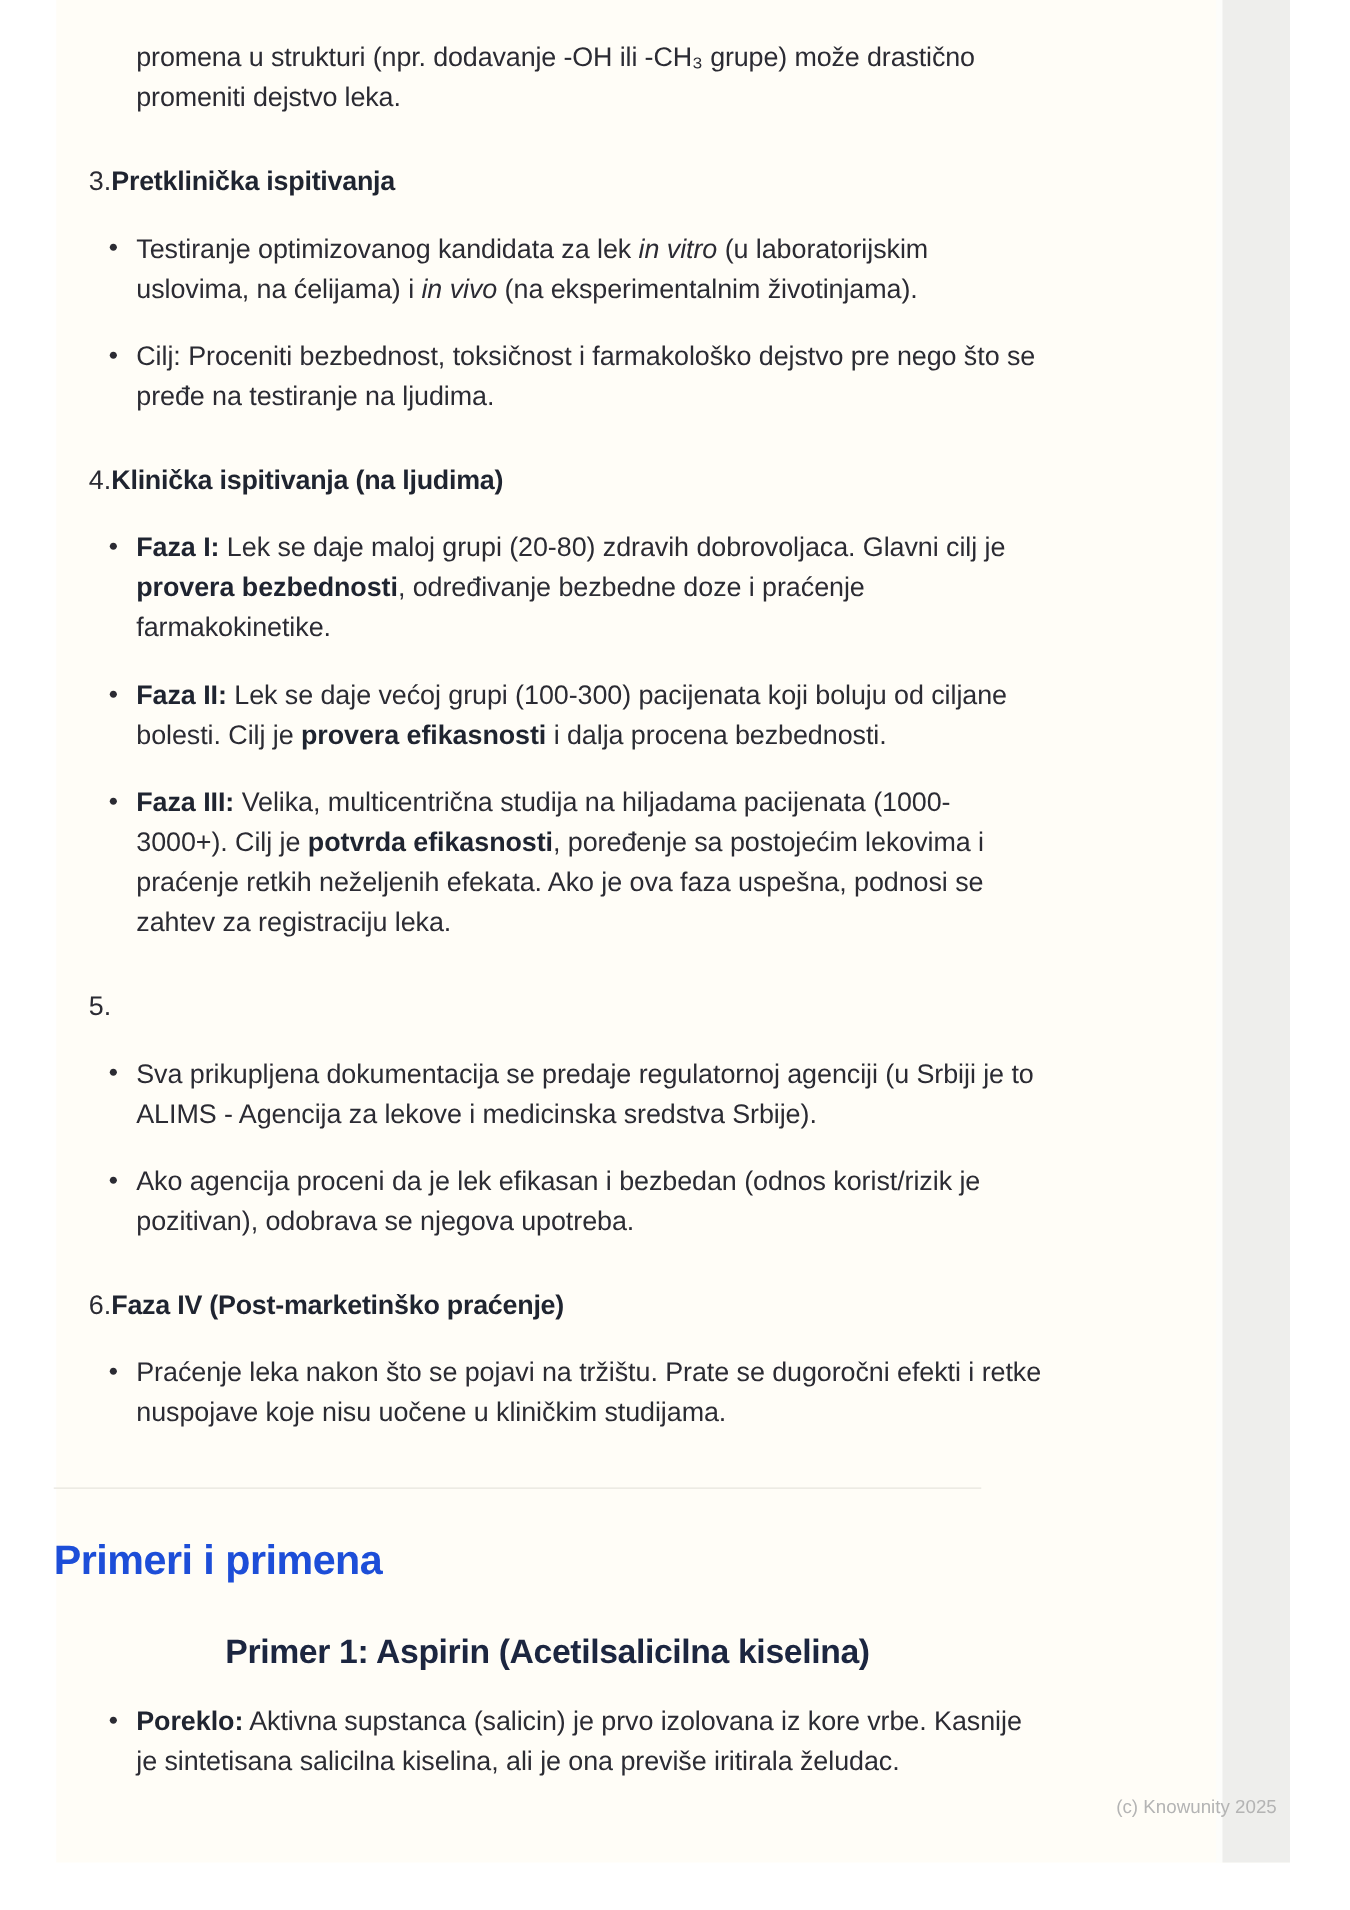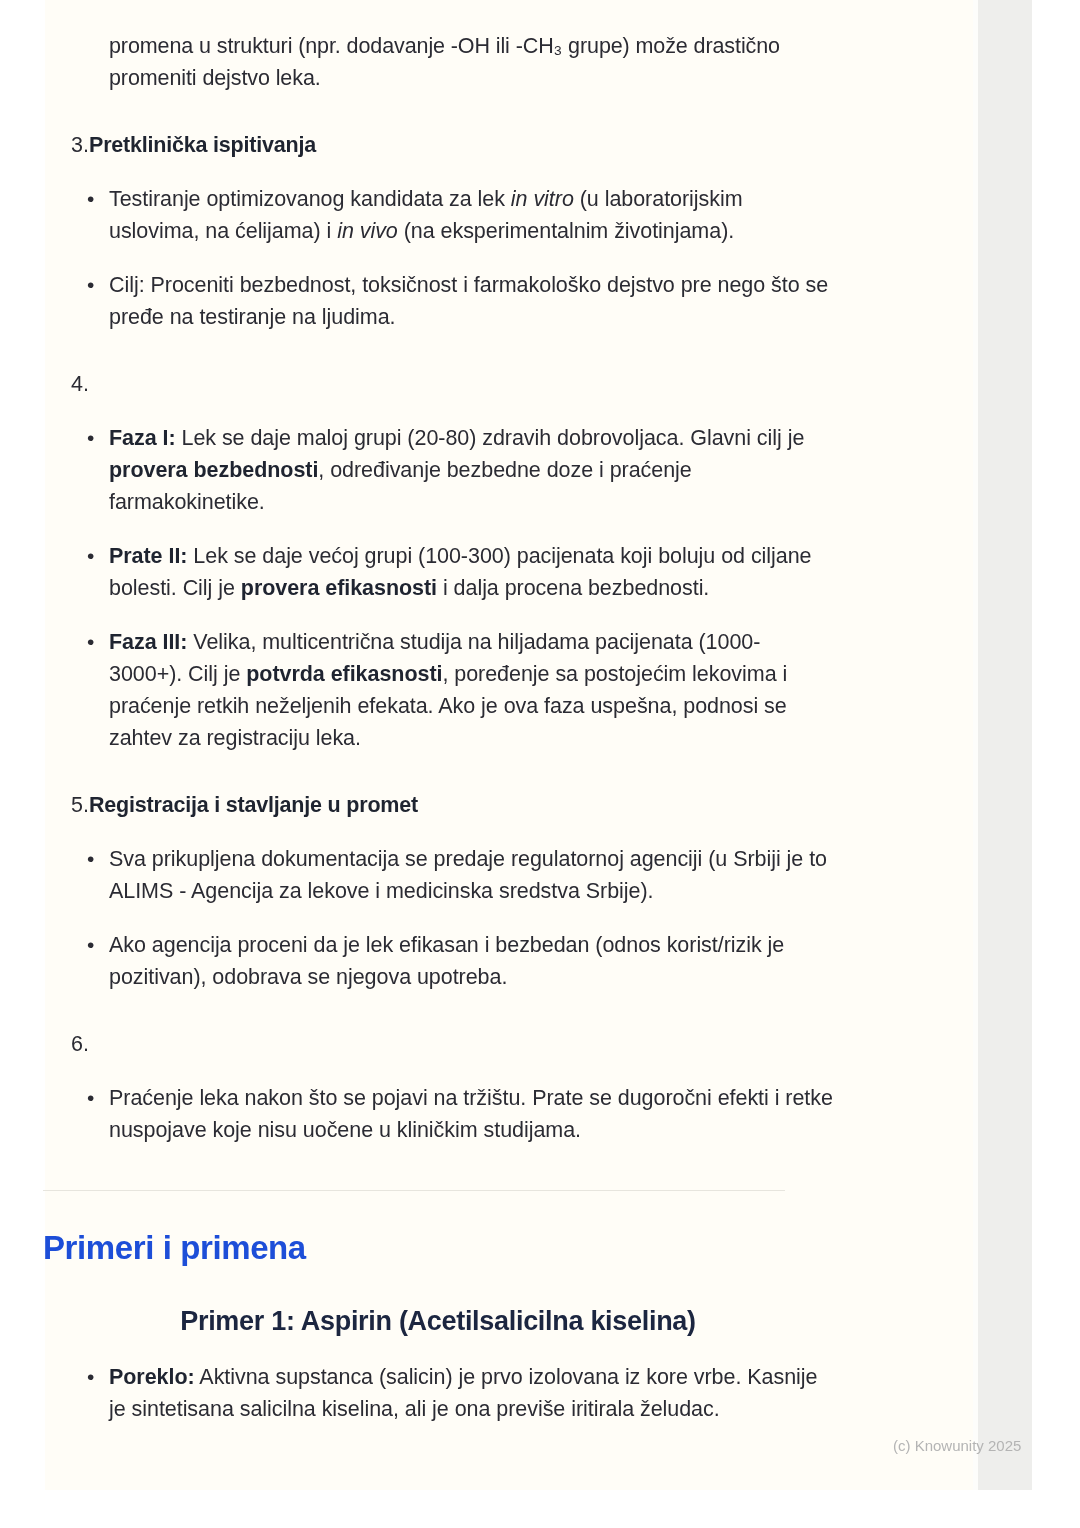--- a/index.html
+++ b/index.html
@@ -193,6 +193,7 @@
 
     <div class="num-item">
       <span class="num-marker">4.</span>
+      <span class="num-label">Klinička ispitivanja (na ljudima)</span>
     </div>
     <div class="bullet-item">
       <span class="bullet-dot">•</span>

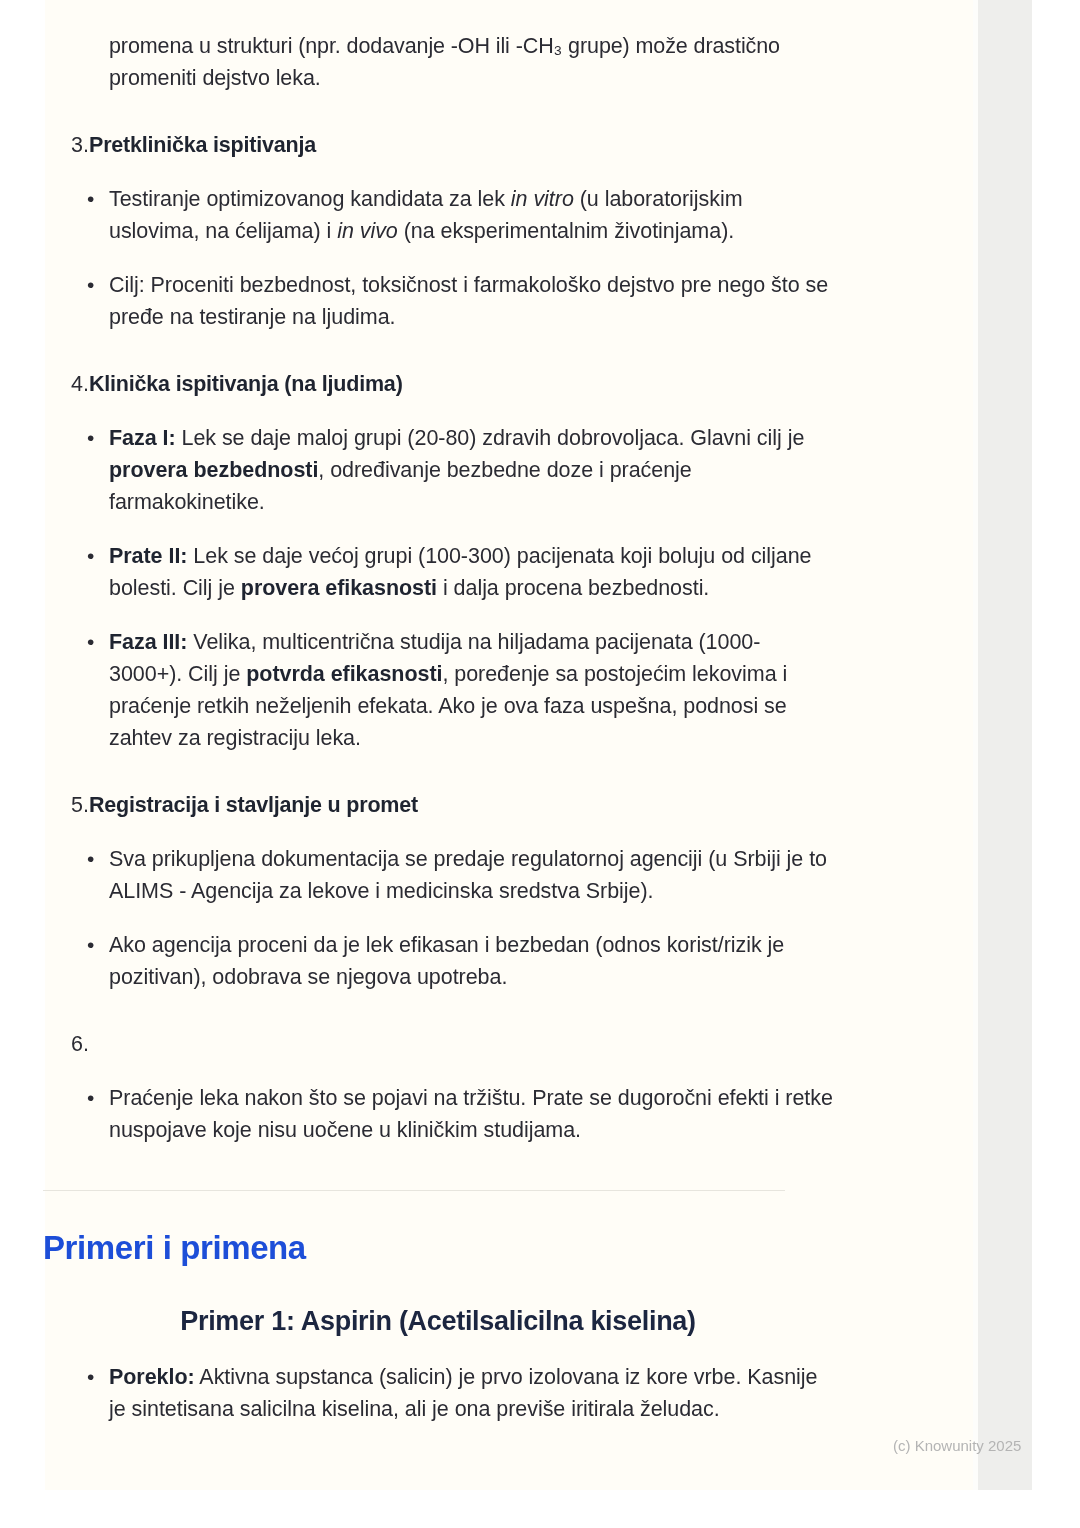--- a/index.html
+++ b/index.html
@@ -201,7 +201,7 @@
     </div>
     <div class="bullet-item">
       <span class="bullet-dot">•</span>
-      <span class="bullet-text"><b>Prate II:</b> Lek se daje većoj grupi (100-300) pacijenata koji boluju od ciljane bolesti. Cilj je <b>provera efikasnosti</b> i dalja procena bezbednosti.</span>
+      <span class="bullet-text"><b>Faza II:</b> Lek se daje većoj grupi (100-300) pacijenata koji boluju od ciljane bolesti. Cilj je <b>provera efikasnosti</b> i dalja procena bezbednosti.</span>
     </div>
     <div class="bullet-item">
       <span class="bullet-dot">•</span>

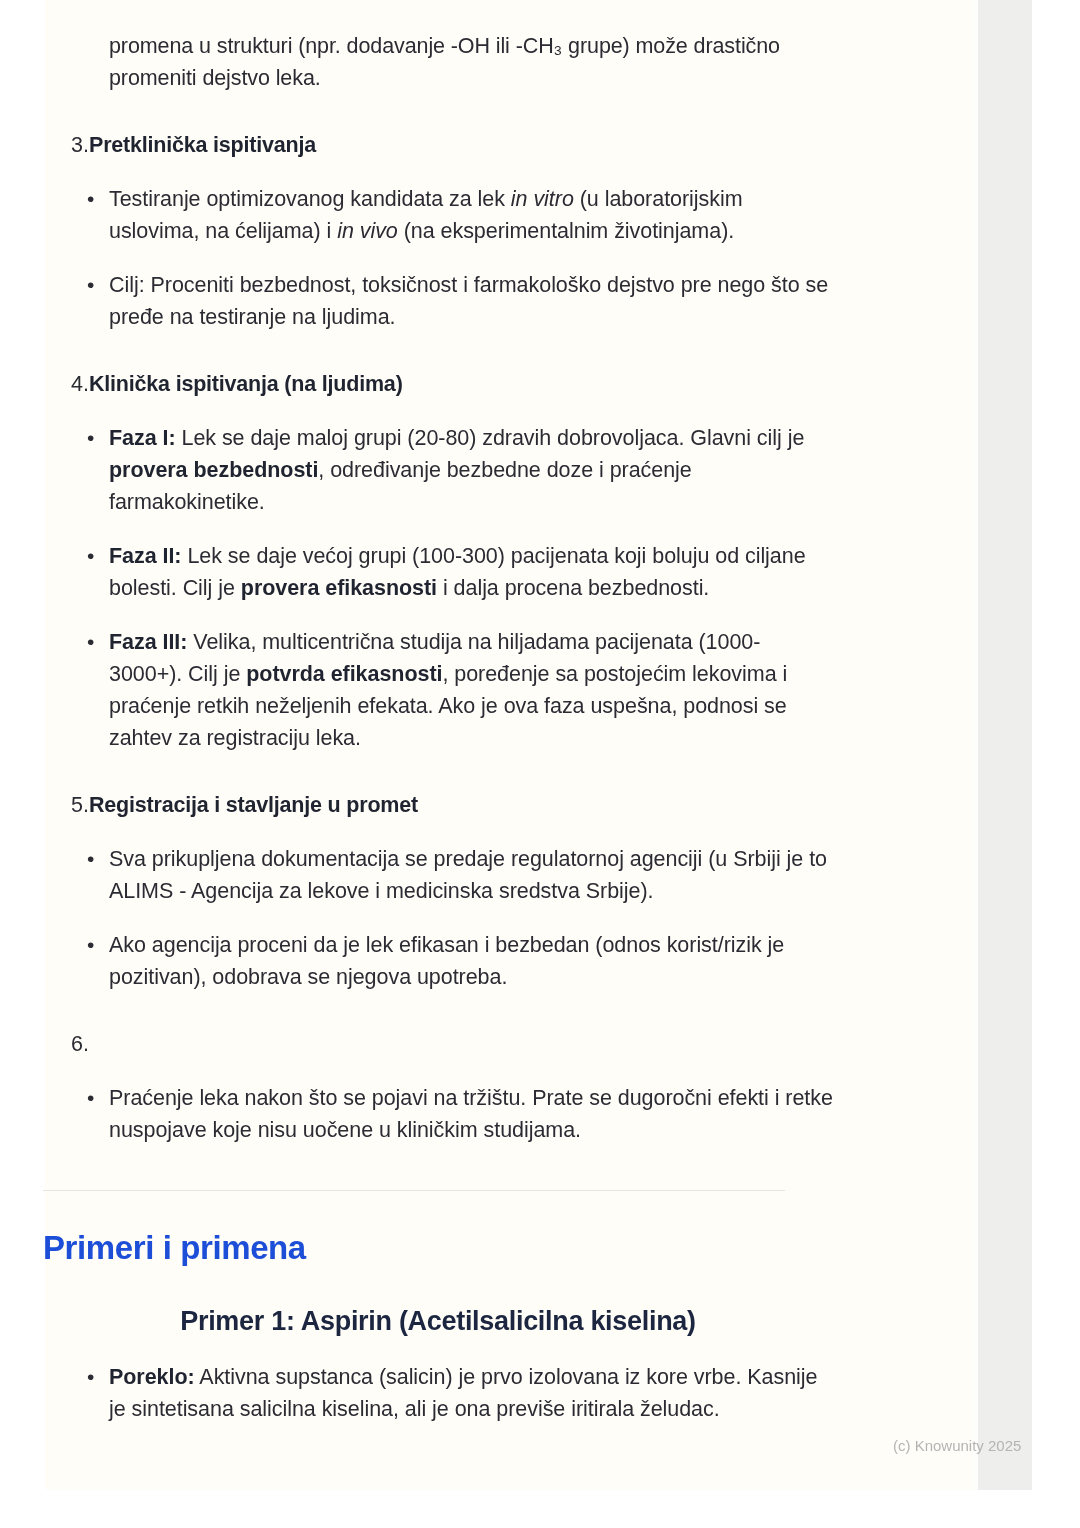--- a/index.html
+++ b/index.html
@@ -210,7 +210,6 @@
 
     <div class="num-item">
       <span class="num-marker">5.</span>
-      <span class="num-label">Registracija i stavljanje u promet</span>
     </div>
     <div class="bullet-item">
       <span class="bullet-dot">•</span>

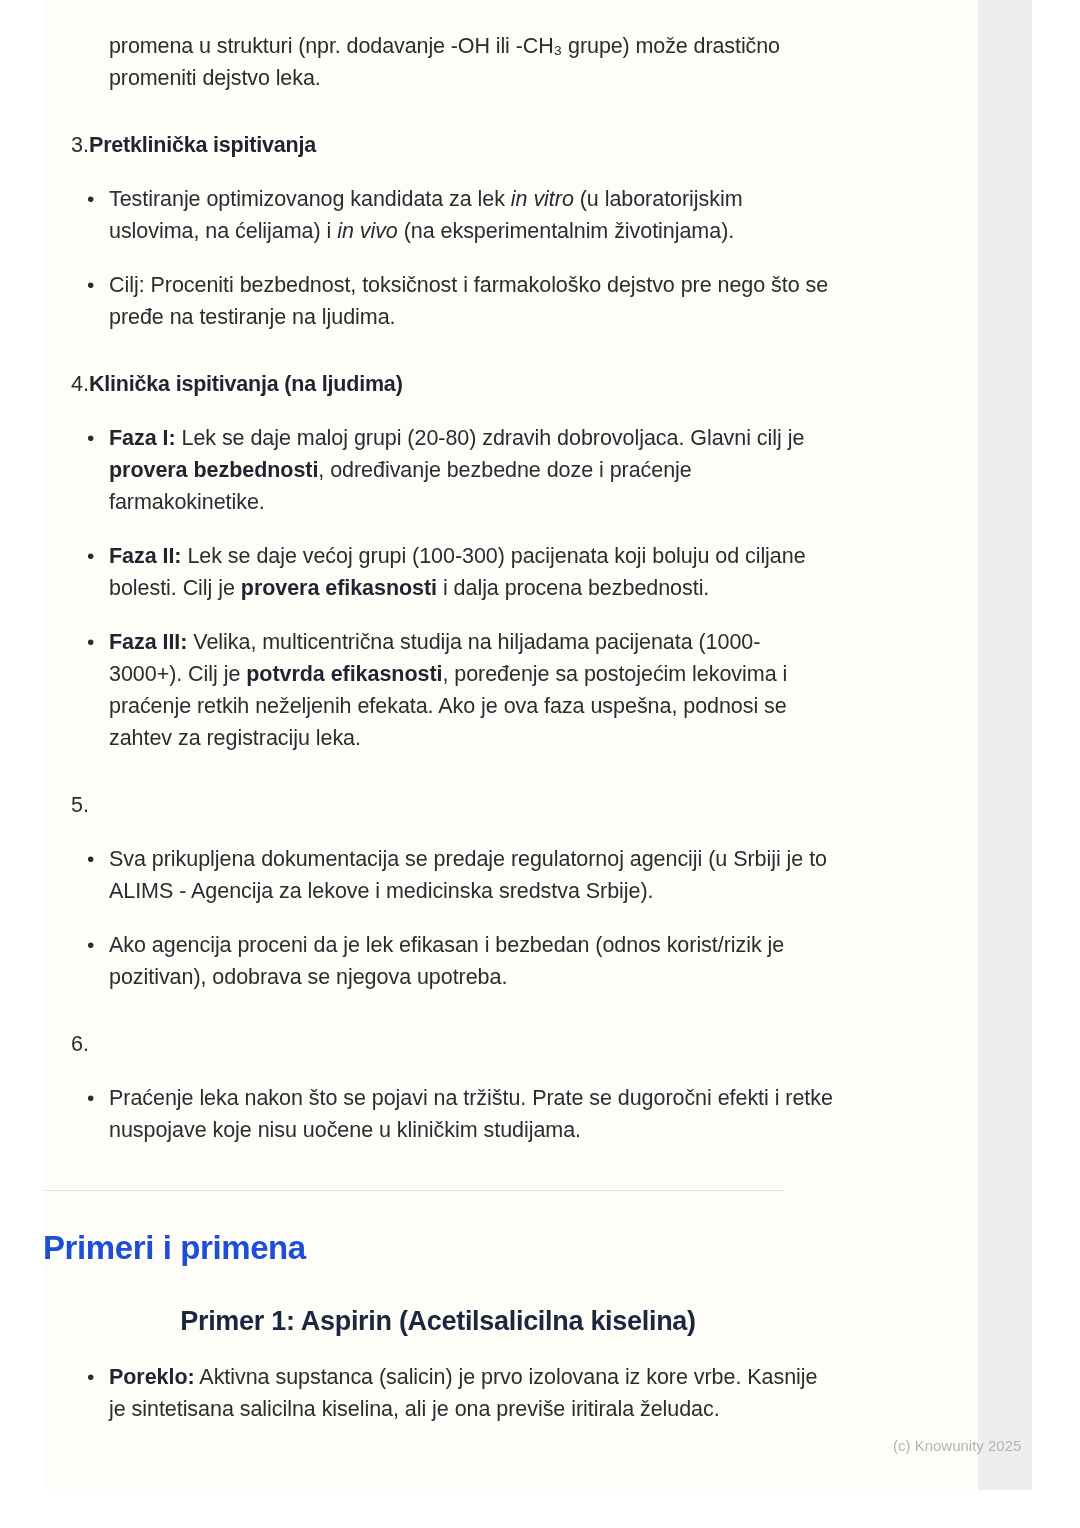--- a/index.html
+++ b/index.html
@@ -222,6 +222,7 @@
 
     <div class="num-item">
       <span class="num-marker">6.</span>
+      <span class="num-label">Faza IV (Post-marketinško praćenje)</span>
     </div>
     <div class="bullet-item">
       <span class="bullet-dot">•</span>

